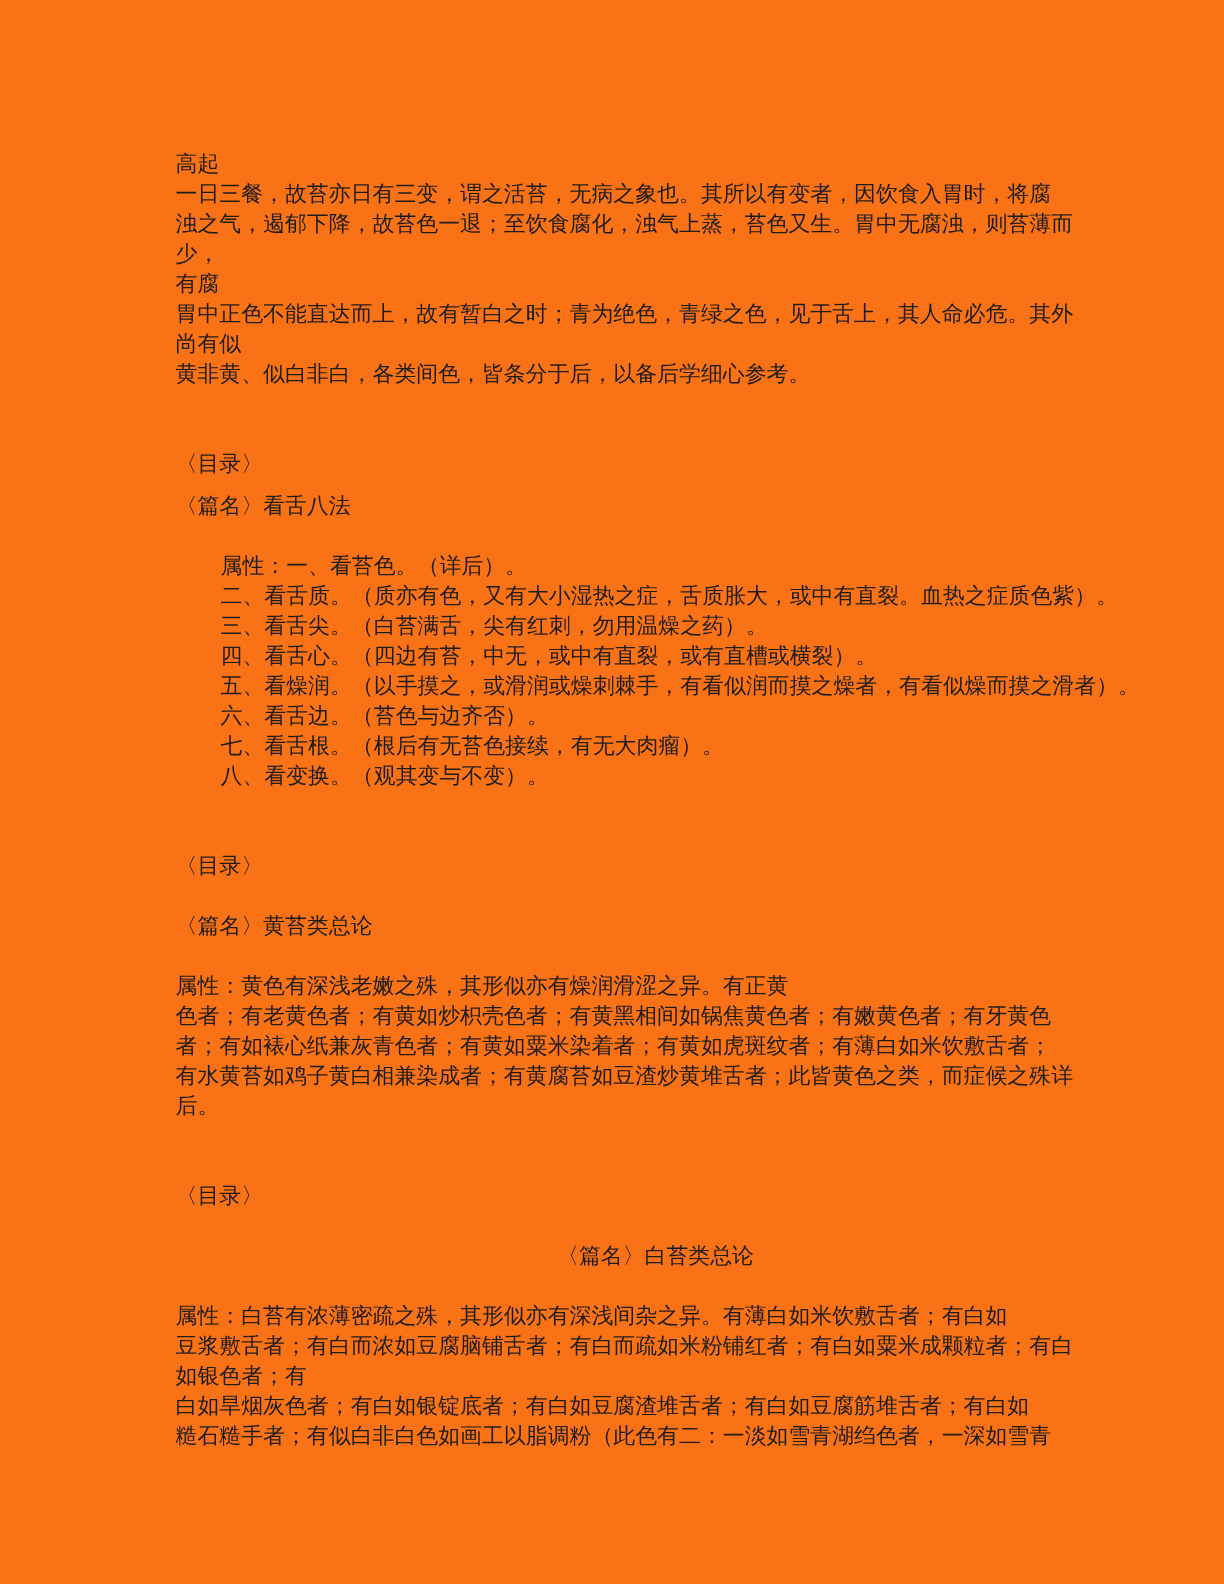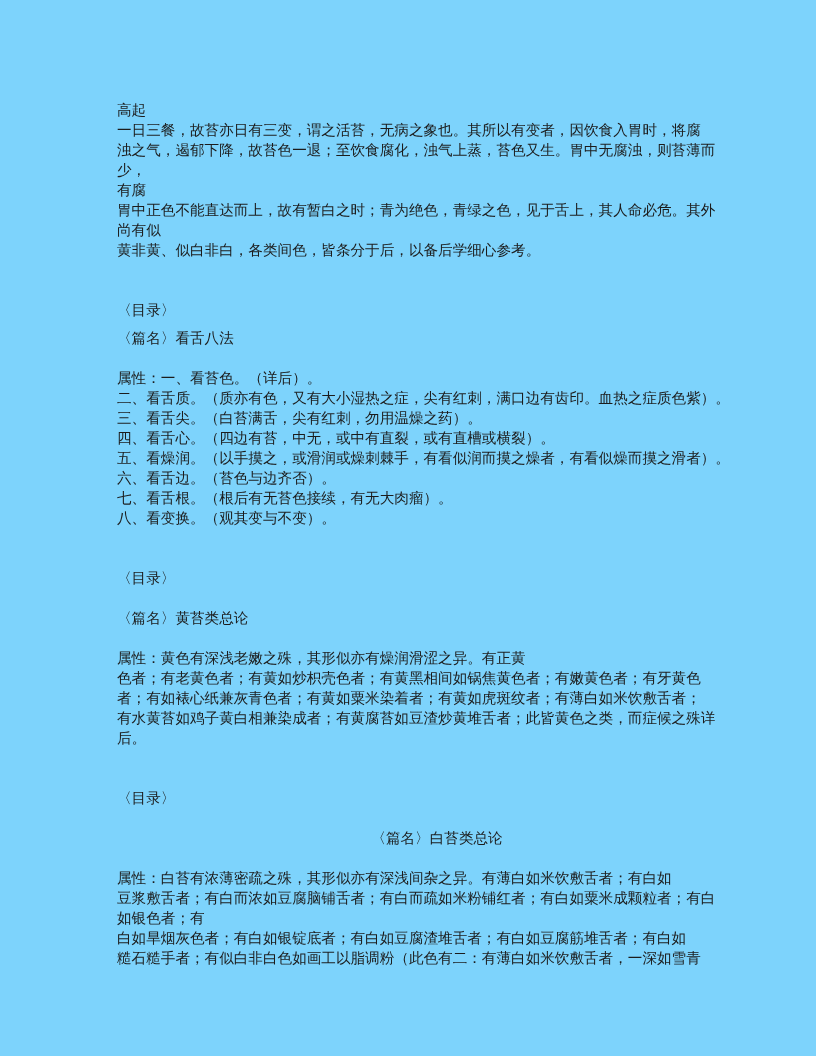--- a/index.html
+++ b/index.html
@@ -36,7 +36,7 @@
 </head>
 <body>
 
-<div class="page" style="background: #7dd3fc;">
+<div class="page" style="background: #f97316;">
   <div class="content" id="content" style="color: rgb(28, 28, 28);">
       <div class="block" style="margin-top: 0px;">
         <div class="line">高起</div>

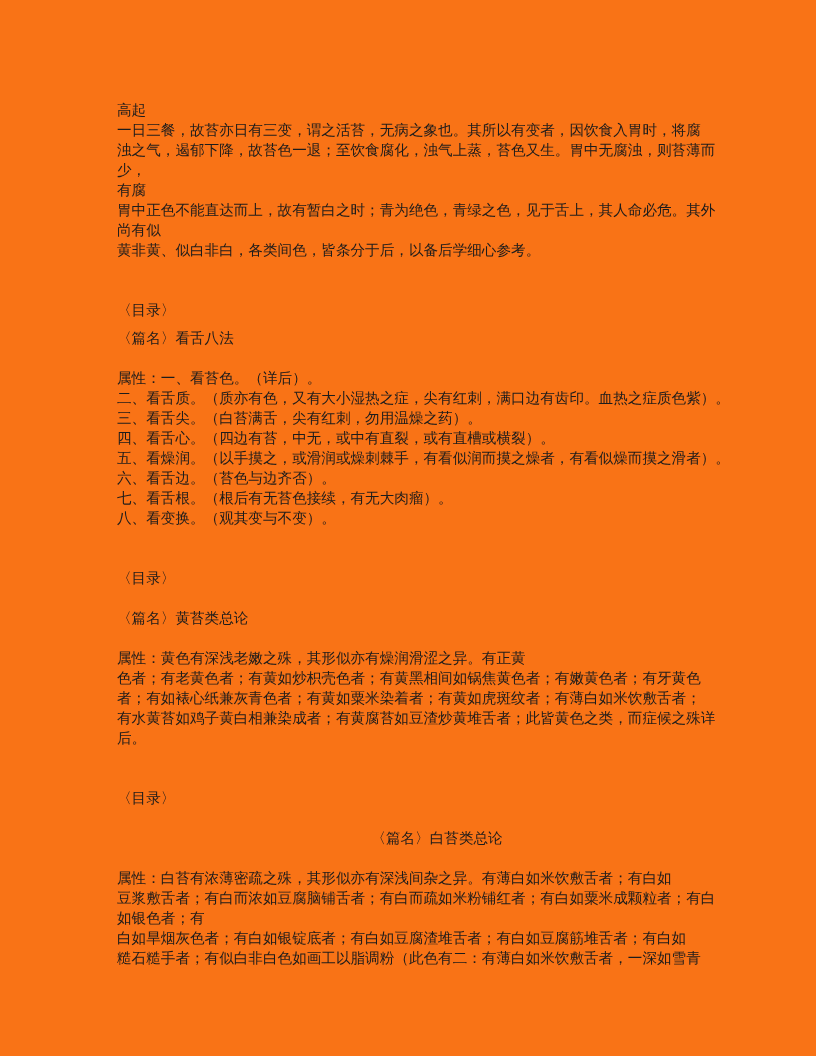--- a/index.html
+++ b/index.html
@@ -54,7 +54,7 @@
       <div class="block" style="margin-top: 8px;">
         <div class="line">〈篇名〉看舌八法</div>
       </div>
-      <div class="block" style="margin-top: 20px;">
+      <div class="block" style="margin-top: 20px; margin-left: 30px;">
         <div class="line">属性：一、看苔色。（详后）。</div>
         <div class="line">二、看舌质。（质亦有色，又有大小湿热之症，尖有红刺，满口边有齿印。血热之症质色紫）。</div>
         <div class="line">三、看舌尖。（白苔满舌，尖有红刺，勿用温燥之药）。</div>

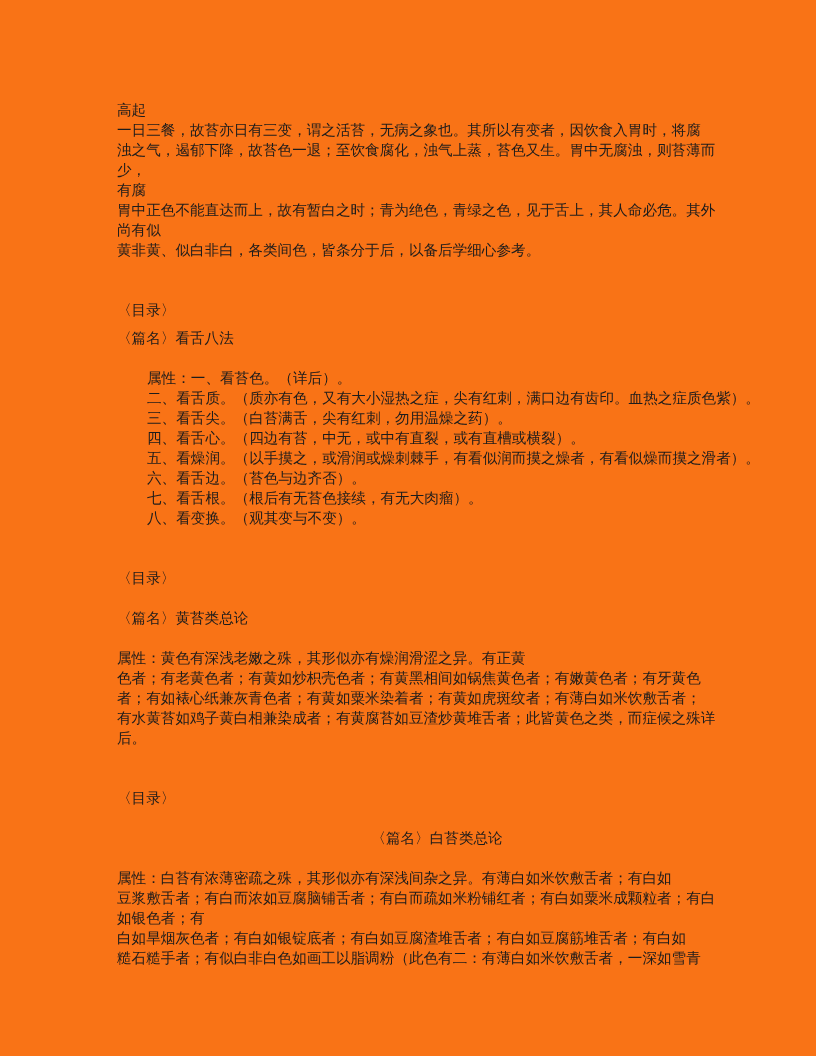--- a/index.html
+++ b/index.html
@@ -56,7 +56,7 @@
       </div>
       <div class="block" style="margin-top: 20px; margin-left: 30px;">
         <div class="line">属性：一、看苔色。（详后）。</div>
-        <div class="line">二、看舌质。（质亦有色，又有大小湿热之症，尖有红刺，满口边有齿印。血热之症质色紫）。</div>
+        <div class="line">二、看舌质。（质亦有色，又有大小湿热之症，舌质胀大，或中有直裂。血热之症质色紫）。</div>
         <div class="line">三、看舌尖。（白苔满舌，尖有红刺，勿用温燥之药）。</div>
         <div class="line">四、看舌心。（四边有苔，中无，或中有直裂，或有直槽或横裂）。</div>
         <div class="line">五、看燥润。（以手摸之，或滑润或燥刺棘手，有看似润而摸之燥者，有看似燥而摸之滑者）。</div>

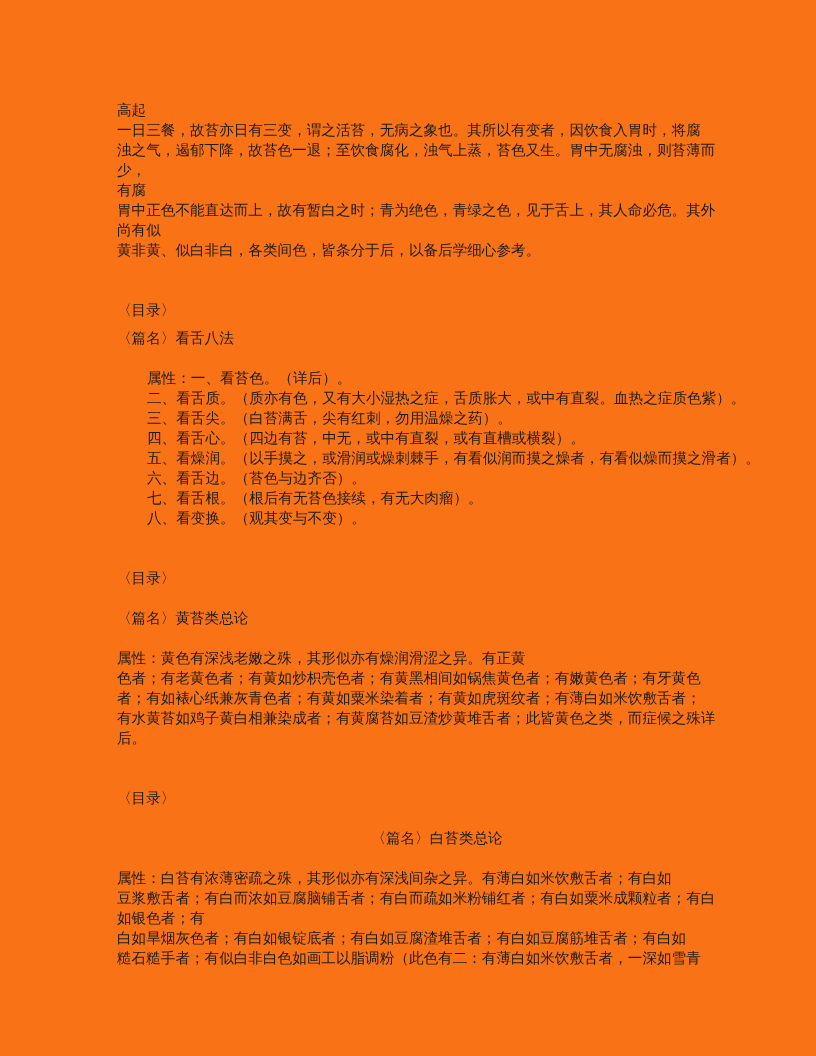--- a/index.html
+++ b/index.html
@@ -88,7 +88,7 @@
         <div class="line">豆浆敷舌者；有白而浓如豆腐脑铺舌者；有白而疏如米粉铺红者；有白如粟米成颗粒者；有白</div>
         <div class="line">如银色者；有</div>
         <div class="line">白如旱烟灰色者；有白如银锭底者；有白如豆腐渣堆舌者；有白如豆腐筋堆舌者；有白如</div>
-        <div class="line">糙石糙手者；有似白非白色如画工以脂调粉（此色有二：有薄白如米饮敷舌者，一深如雪青</div>
+        <div class="line">糙石糙手者；有似白非白色如画工以脂调粉（此色有二：一淡如雪青湖绉色者，一深如雪青</div>
       </div>
     </div>
 </div>

